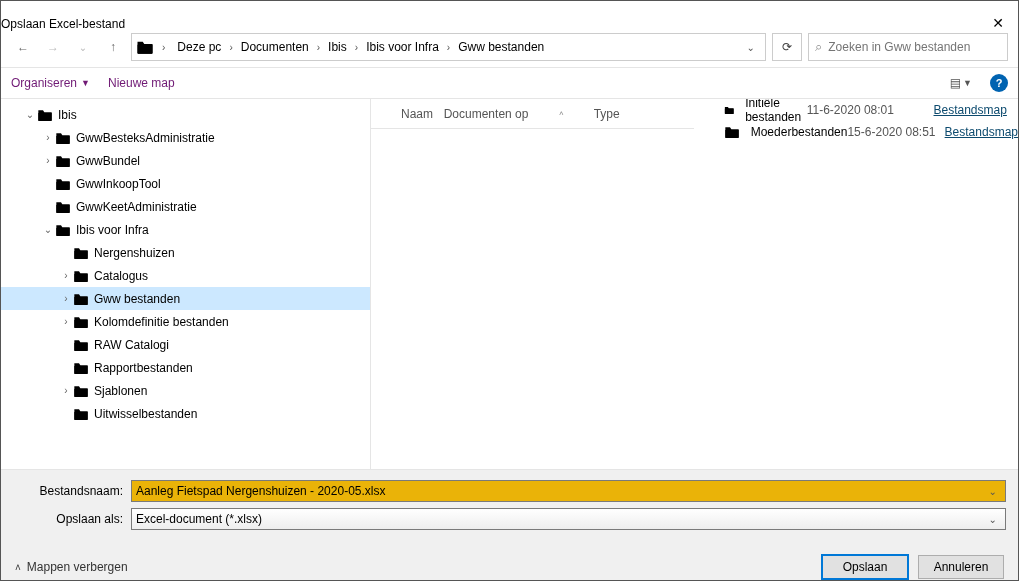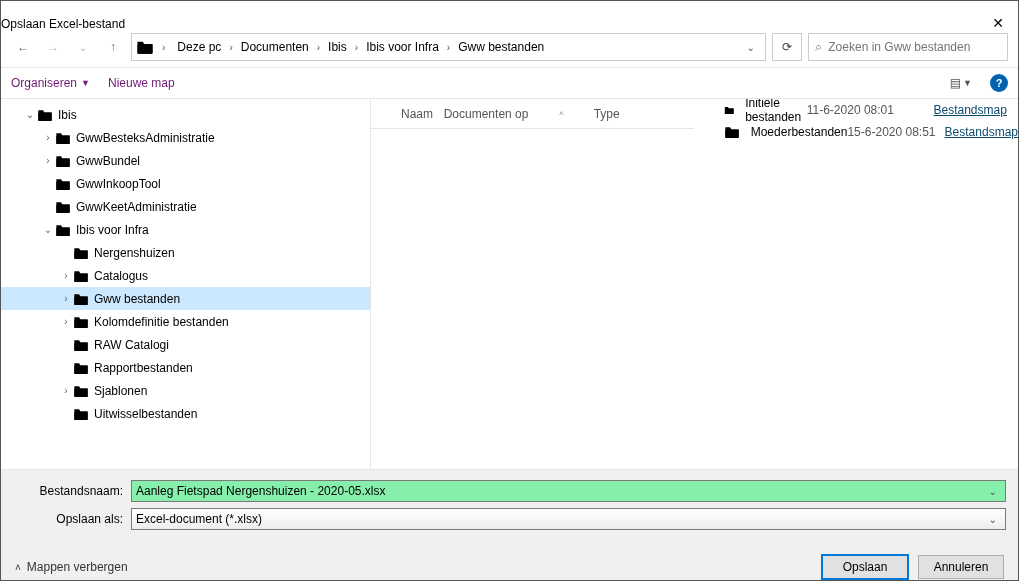--- a/index.html
+++ b/index.html
@@ -62,7 +62,7 @@
   .inputs-area { border-top: 1px solid #e5e5e5; background: #f0f0f0; padding: 10px 12px 8px 12px; }
   .input-row { display: flex; align-items: center; margin-bottom: 6px; gap: 8px; }
   .input-row label { width: 110px; text-align: right; }
-  .combo { flex: 1; height: 22px; border: 1px solid #7a7a7a; background: #86efac; display: flex; align-items: center; padding: 0 4px; }
+  .combo { flex: 1; height: 22px; border: 1px solid #7a7a7a; background: #eab308; display: flex; align-items: center; padding: 0 4px; }
   .combo input { flex: 1; border: none; outline: none; background: transparent; font-size: 12px; }
   .combo .drop { font-size: 10px; color: #555; padding: 0 4px; cursor: pointer; }
   .combo.type { background: linear-gradient(#fff,#eee); }

